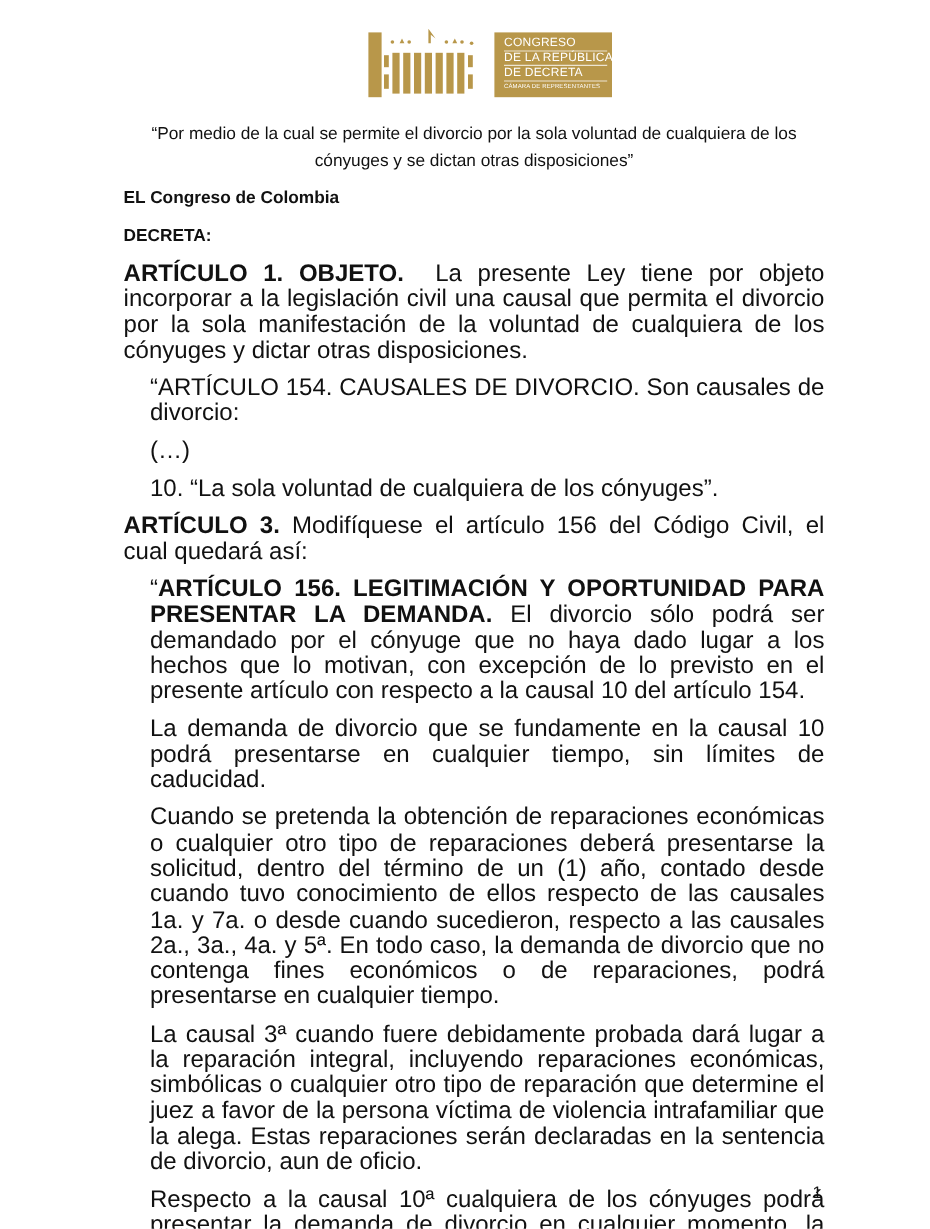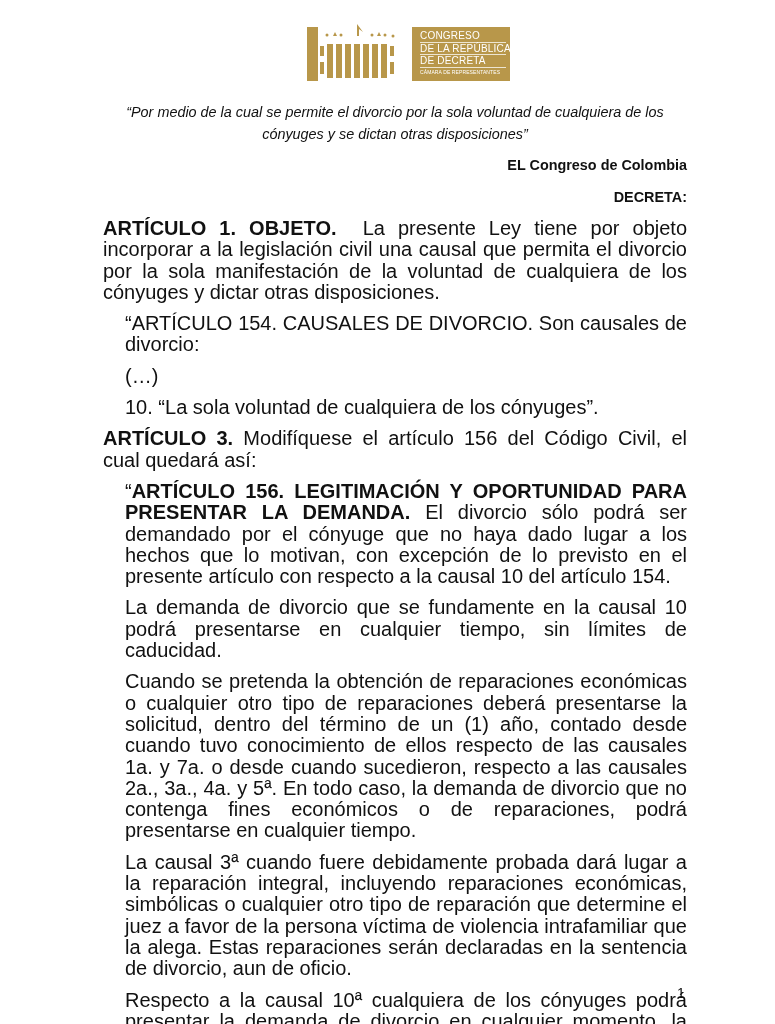--- a/index.html
+++ b/index.html
@@ -15,7 +15,7 @@
 
   .page { position: absolute; left: 103px; top: 91px; width: 584px; }
   .title { text-align: center; font-weight: bold; font-size: 14.4px; line-height: 21.5px; margin: 0; }
-  .subtitle { text-align: center; font-style: italic; font-size: 14.4px; line-height: 21.5px; margin: 11px 0 0 0; }
+  .subtitle { text-align: center; font-size: 14.4px; line-height: 21.5px; margin: 11px 0 0 0; }
   .center-bold { text-align: right; font-weight: bold; font-size: 14.4px; line-height: 21.5px; margin: 10px 0 0 0; }
   p.body { font-size: 20px; line-height: 21.3px; margin: 10px 0 0 0; text-align: justify; }
   p.indent { margin-left: 22px; }

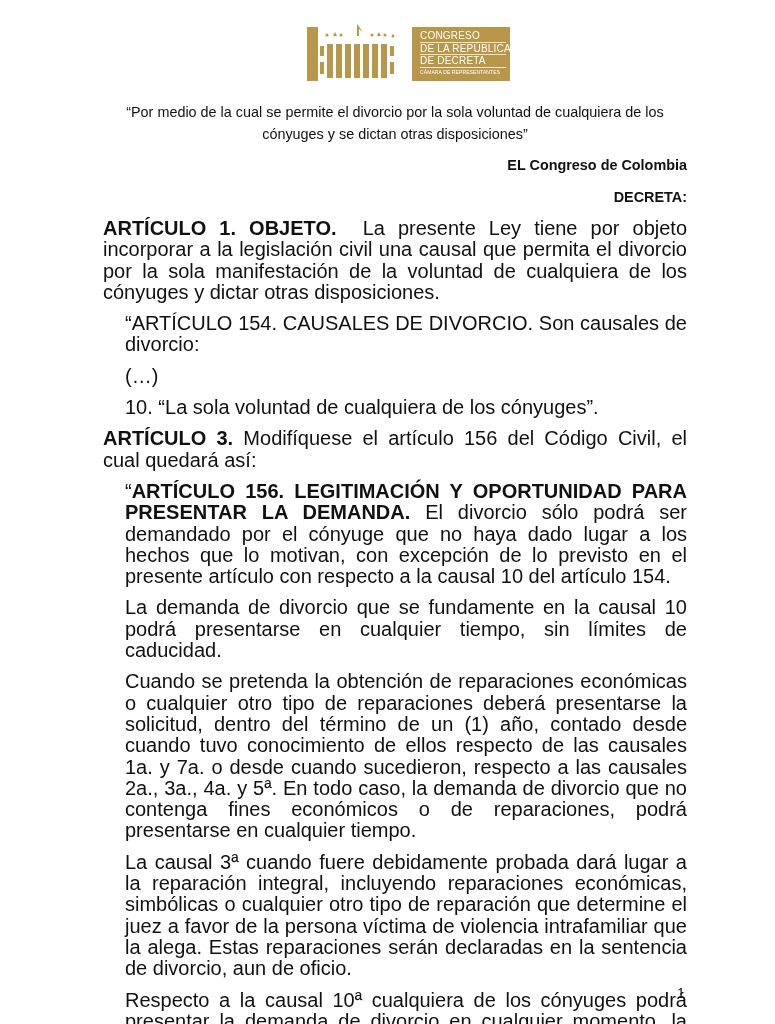--- a/index.html
+++ b/index.html
@@ -16,7 +16,7 @@
   .page { position: absolute; left: 103px; top: 91px; width: 584px; }
   .title { text-align: center; font-weight: bold; font-size: 14.4px; line-height: 21.5px; margin: 0; }
   .subtitle { text-align: center; font-size: 14.4px; line-height: 21.5px; margin: 11px 0 0 0; }
-  .center-bold { text-align: right; font-weight: bold; font-size: 14.4px; line-height: 21.5px; margin: 10px 0 0 0; }
+  .center-bold { text-align: left; font-weight: bold; font-size: 14.4px; line-height: 21.5px; margin: 10px 0 0 0; }
   p.body { font-size: 20px; line-height: 21.3px; margin: 10px 0 0 0; text-align: justify; }
   p.indent { margin-left: 22px; }
   b { font-weight: bold; }

